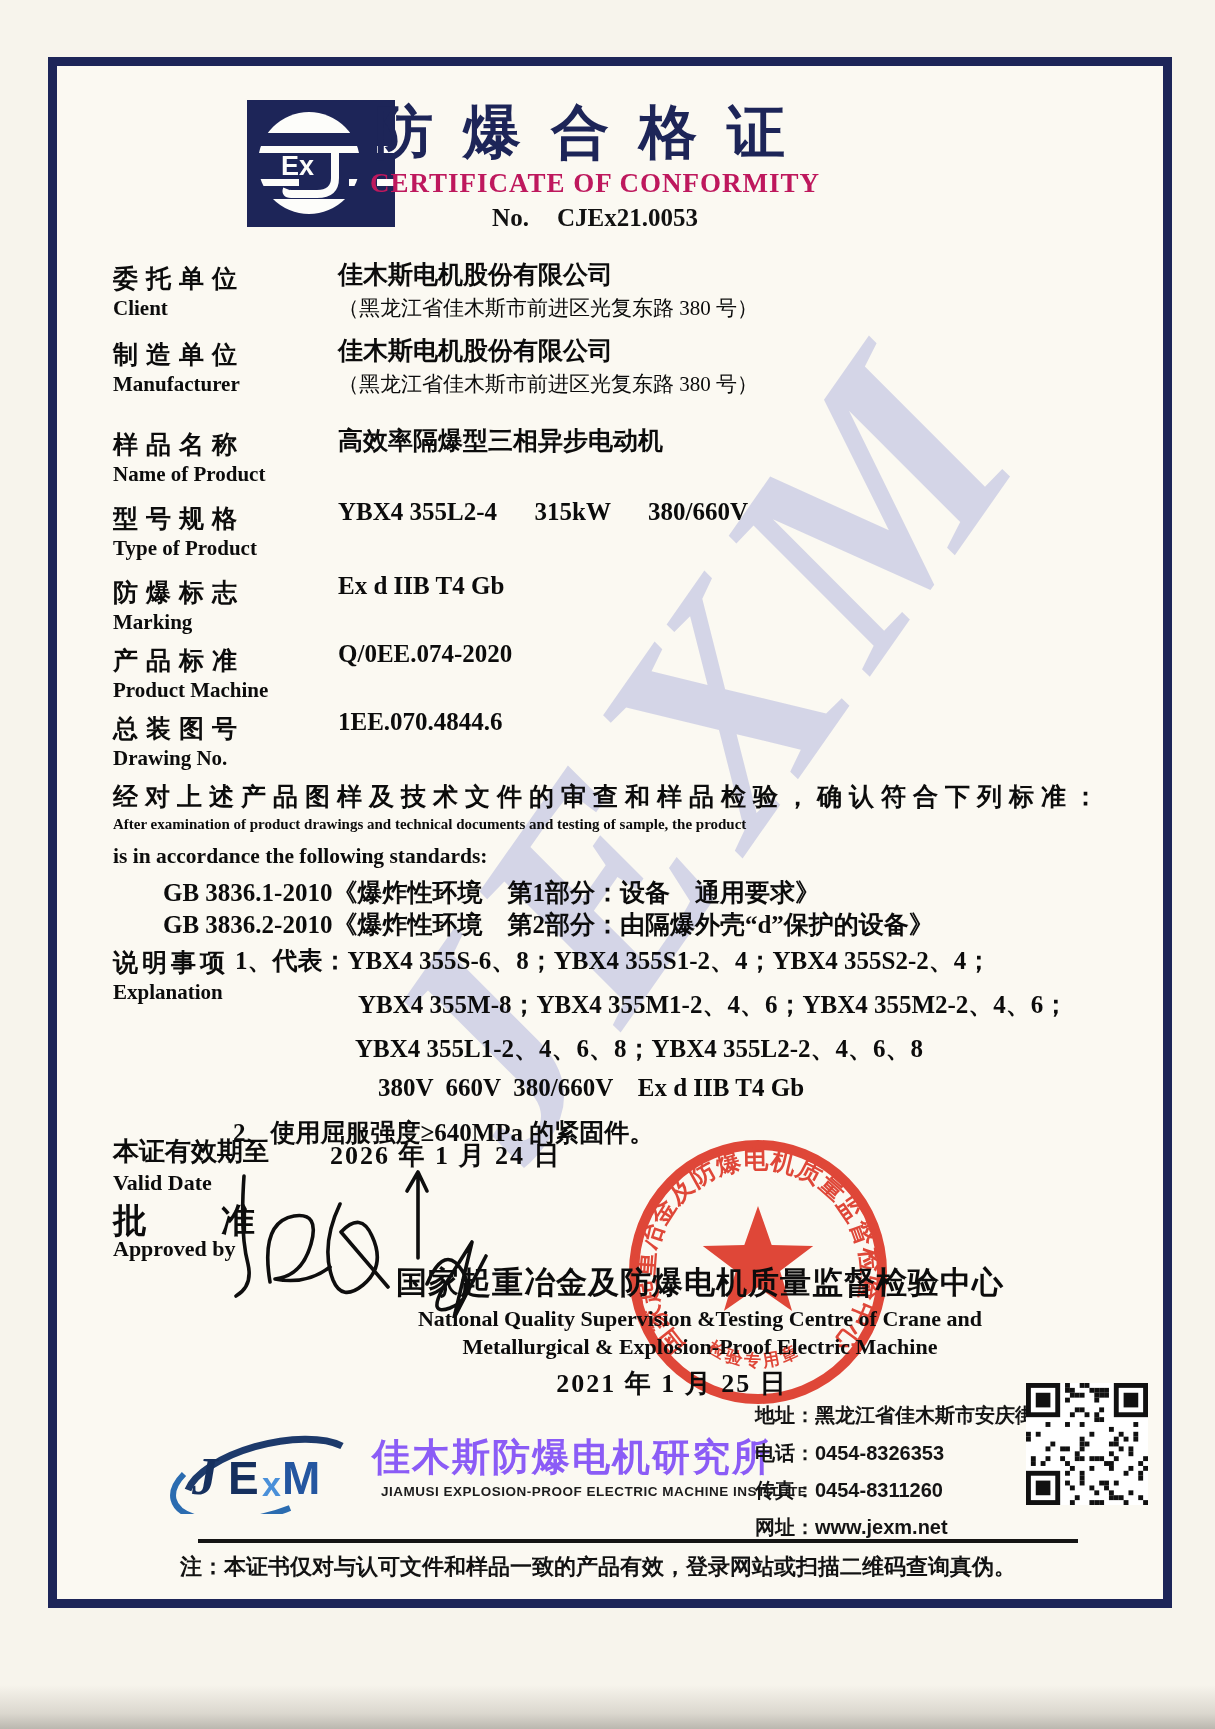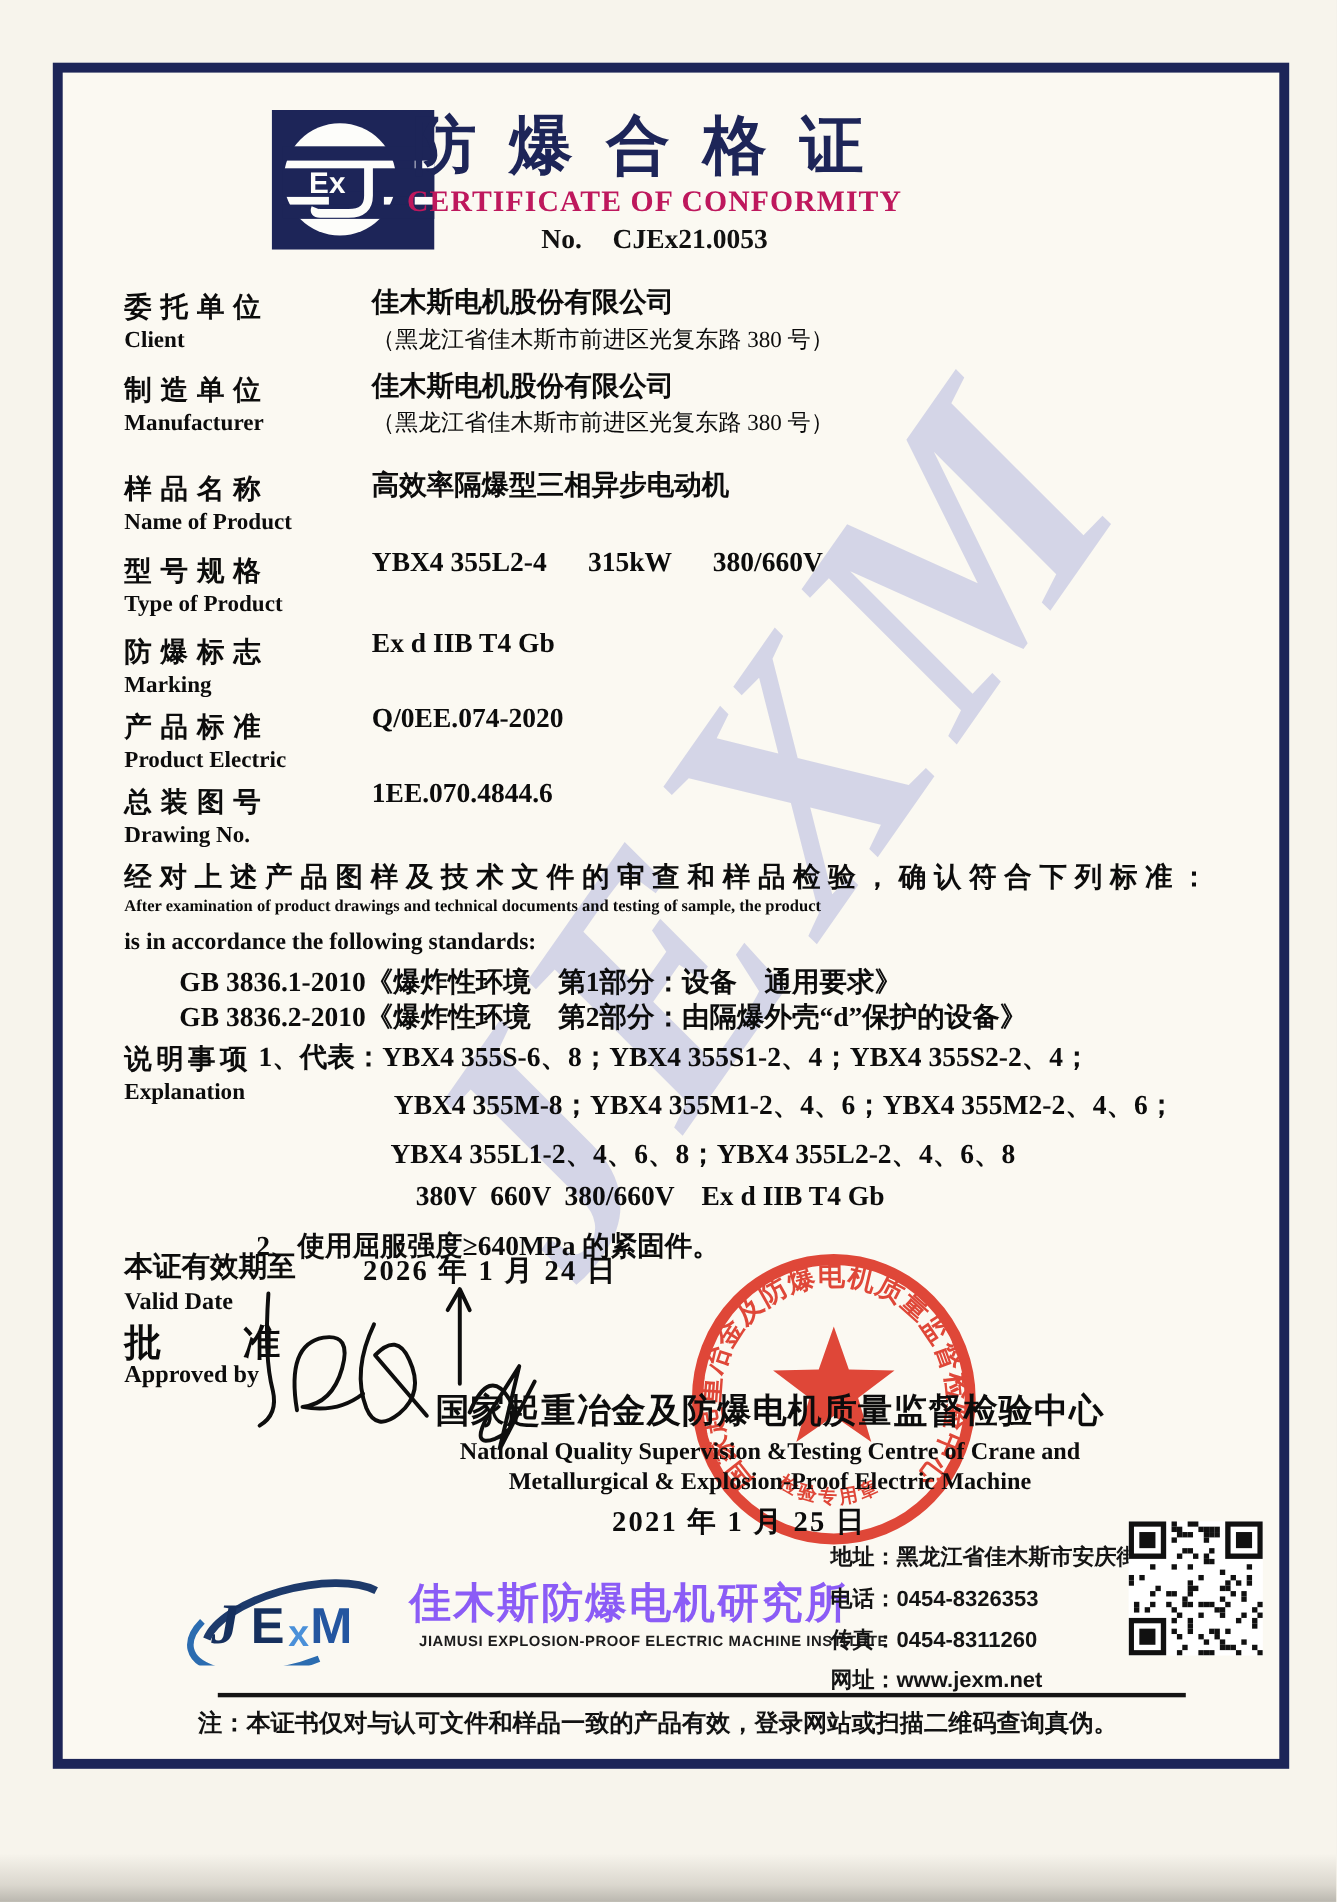--- a/index.html
+++ b/index.html
@@ -142,7 +142,7 @@
   <div class="ct abs fval y572">Ex d IIB T4 Gb</div>
 
   <div class="ct abs fcn y644">产品标准</div>
-  <div class="ct abs fen y678">Product Electric</div>
+  <div class="ct abs fen y678">Product Machine</div>
   <div class="ct abs fval y640">Q/0EE.074-2020</div>
 
   <div class="ct abs fcn y712">总装图号</div>

